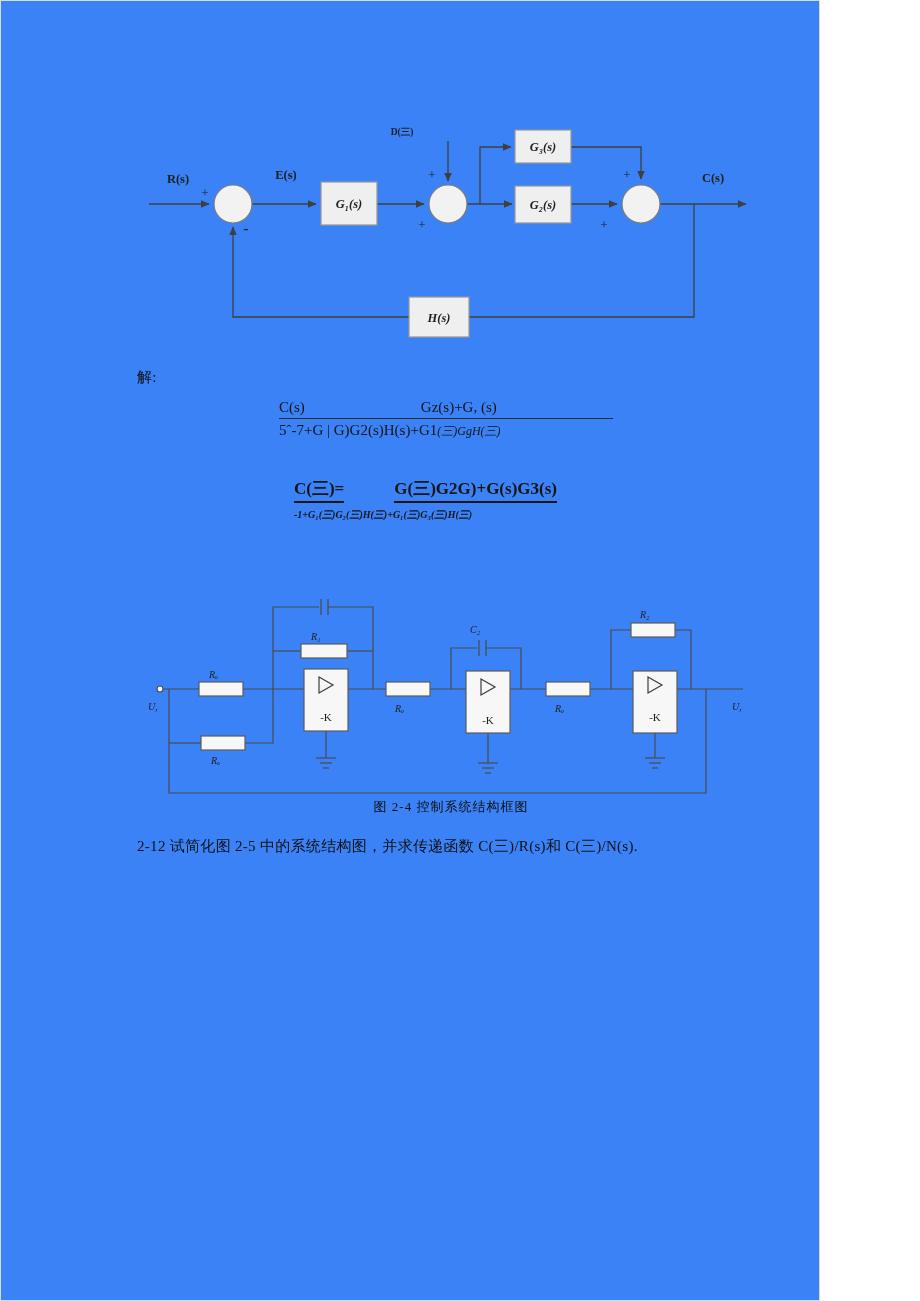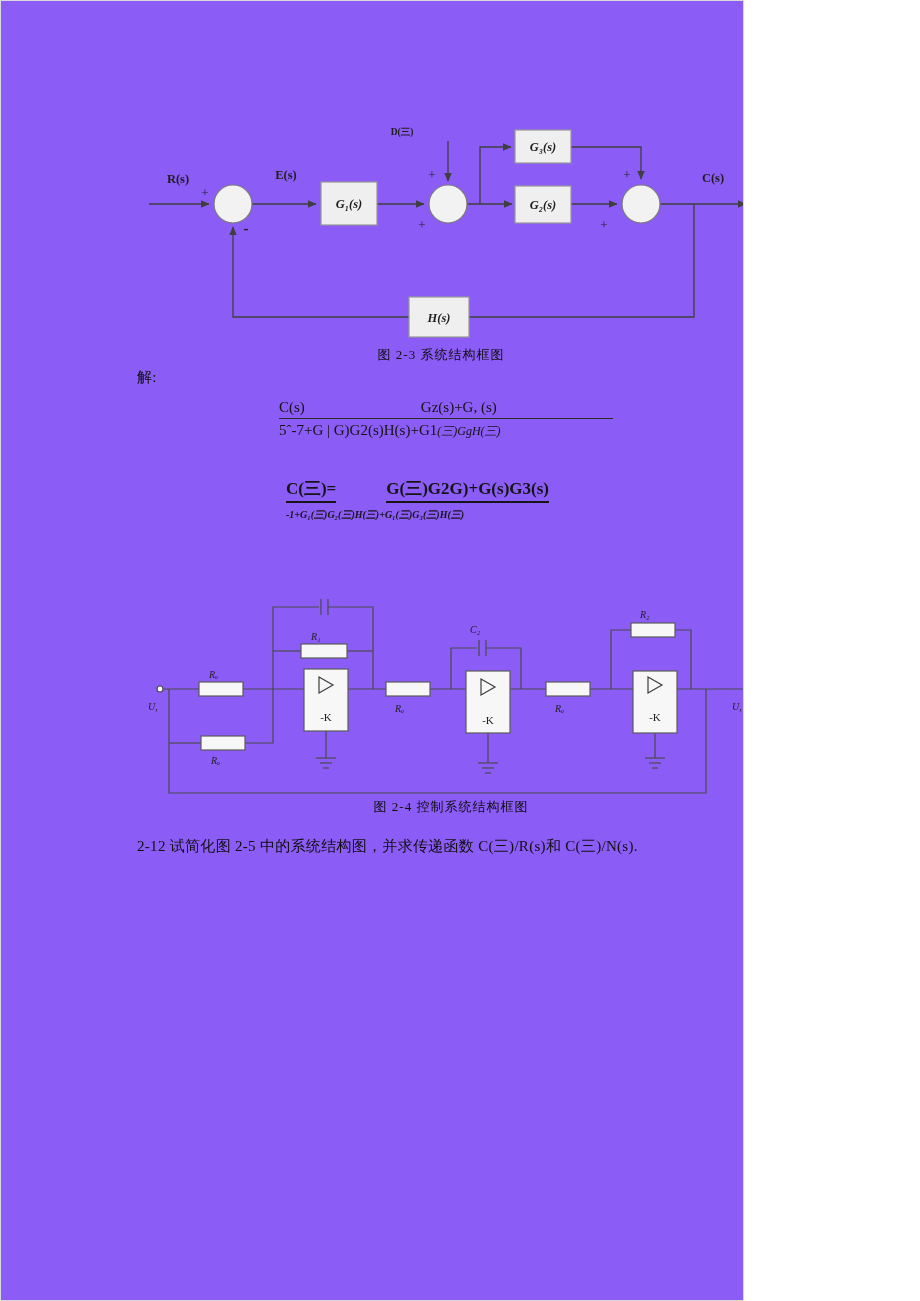--- a/index.html
+++ b/index.html
@@ -5,7 +5,7 @@
   * { margin:0; padding:0; box-sizing:border-box; }
   html,body { background:#ffffff; }
   .page {
-    position:relative; width:744px; height:1301px; background:#8b5cf6;
+    position:relative; width:820px; height:1301px; background:#3b82f6;
     font-family:"Liberation Serif","DejaVu Serif",serif; color:#141414;
     border:1px solid #d9d9d9; overflow:hidden;
   }

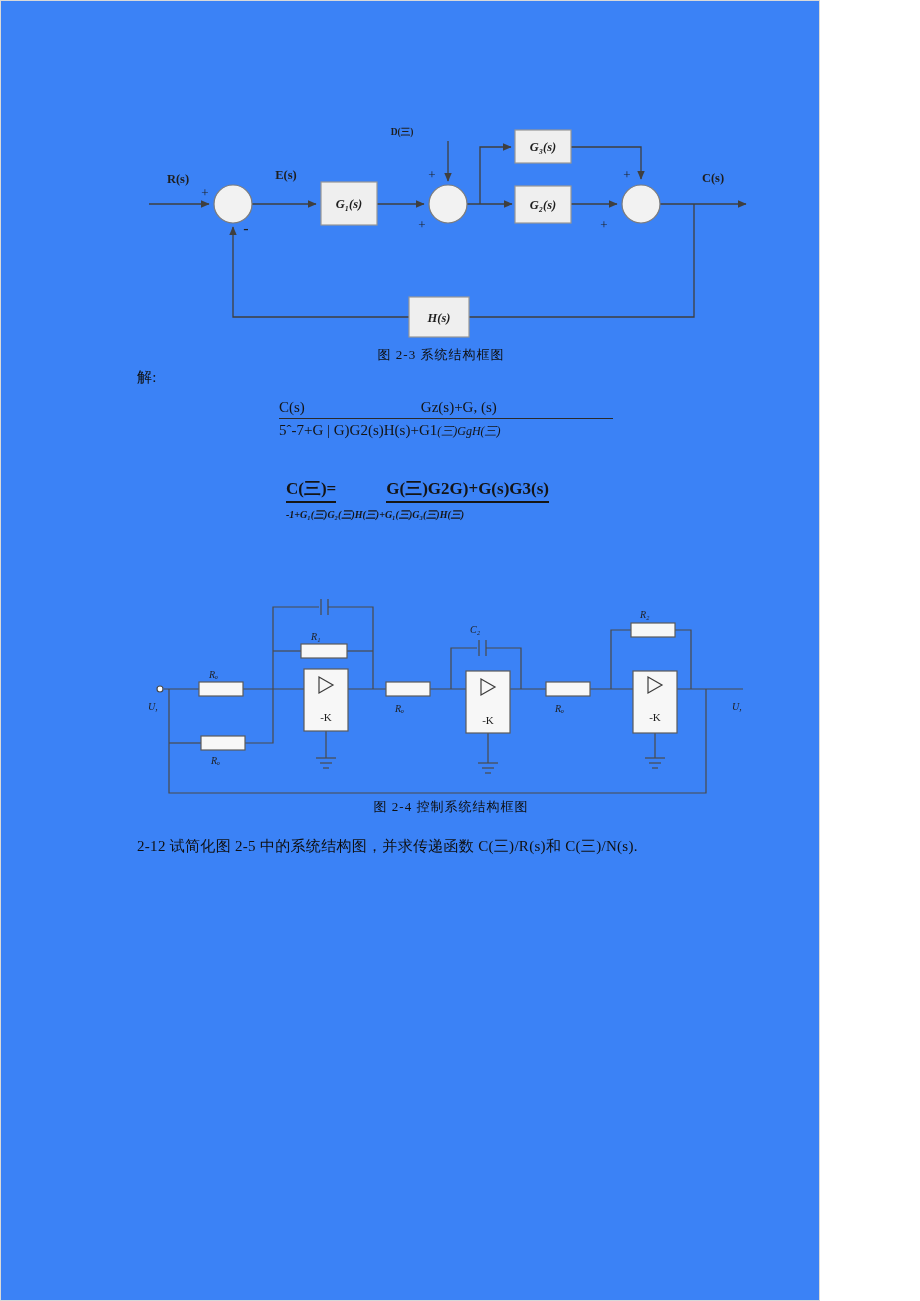--- a/index.html
+++ b/index.html
@@ -89,7 +89,6 @@
     <text class="sgn" text-anchor="middle" x="603" y="228">+</text>
   </svg>
 
-  <div class="abs caption" style="left:190px; top:345px; width:500px;">图 2-3 系统结构框图</div>
 
   <div class="abs body-text" style="left:136px; top:367px;">解:</div>
 

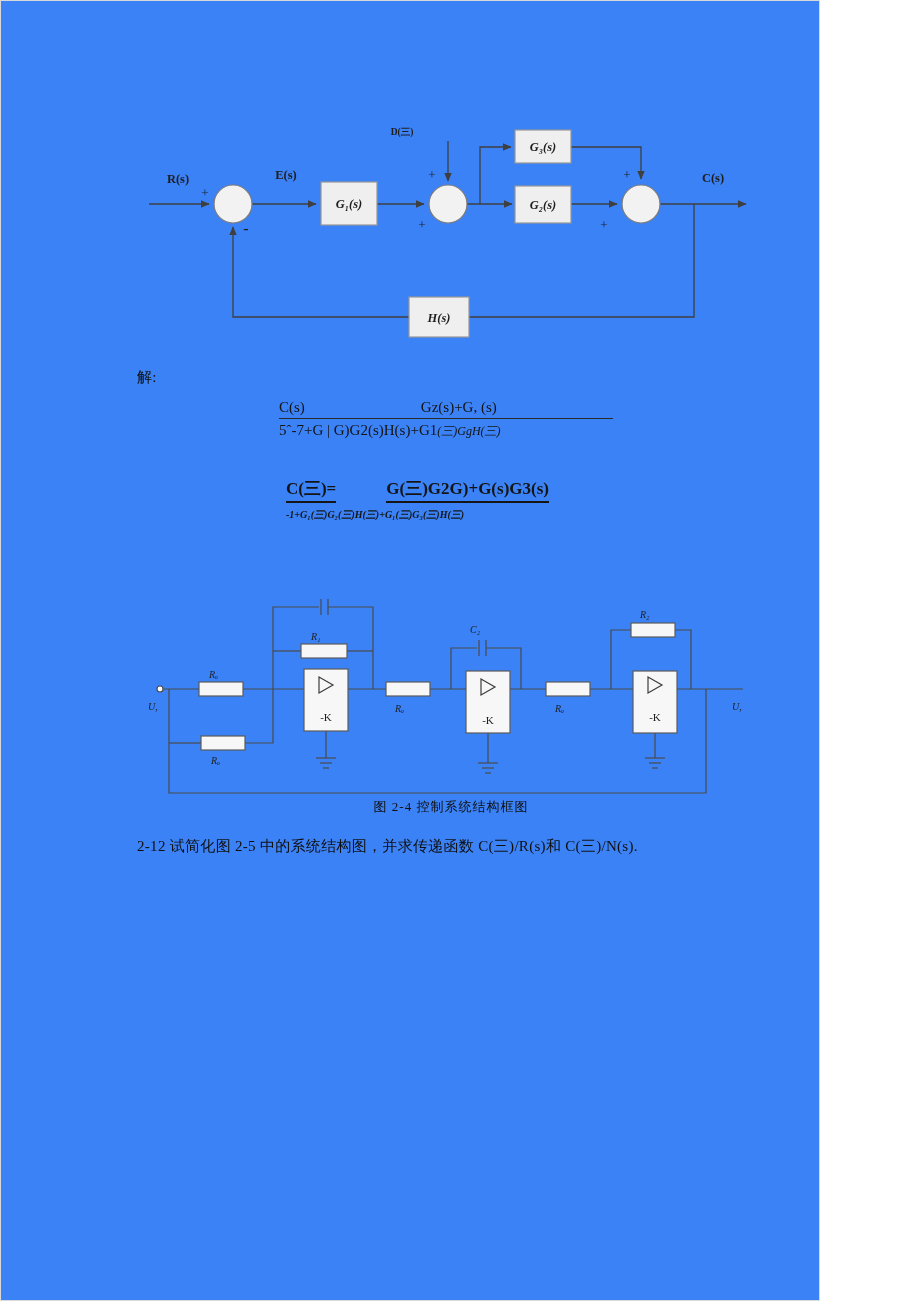--- a/index.html
+++ b/index.html
@@ -27,7 +27,7 @@
   .eq1-bottom { padding-top:3px; white-space:nowrap; }
   .ital { font-style:italic; font-size:12px; }
 
-  .eq2 { font-size:17px; font-weight:bold; }
+  .eq2 { font-size:17px; font-weight:bold;margin-left:8px; }
   .eq2-top { display:flex; }
   .u2 { border-bottom:2px solid #161616; padding-bottom:1px; }
   .eq2-num { margin-left:50px; }

